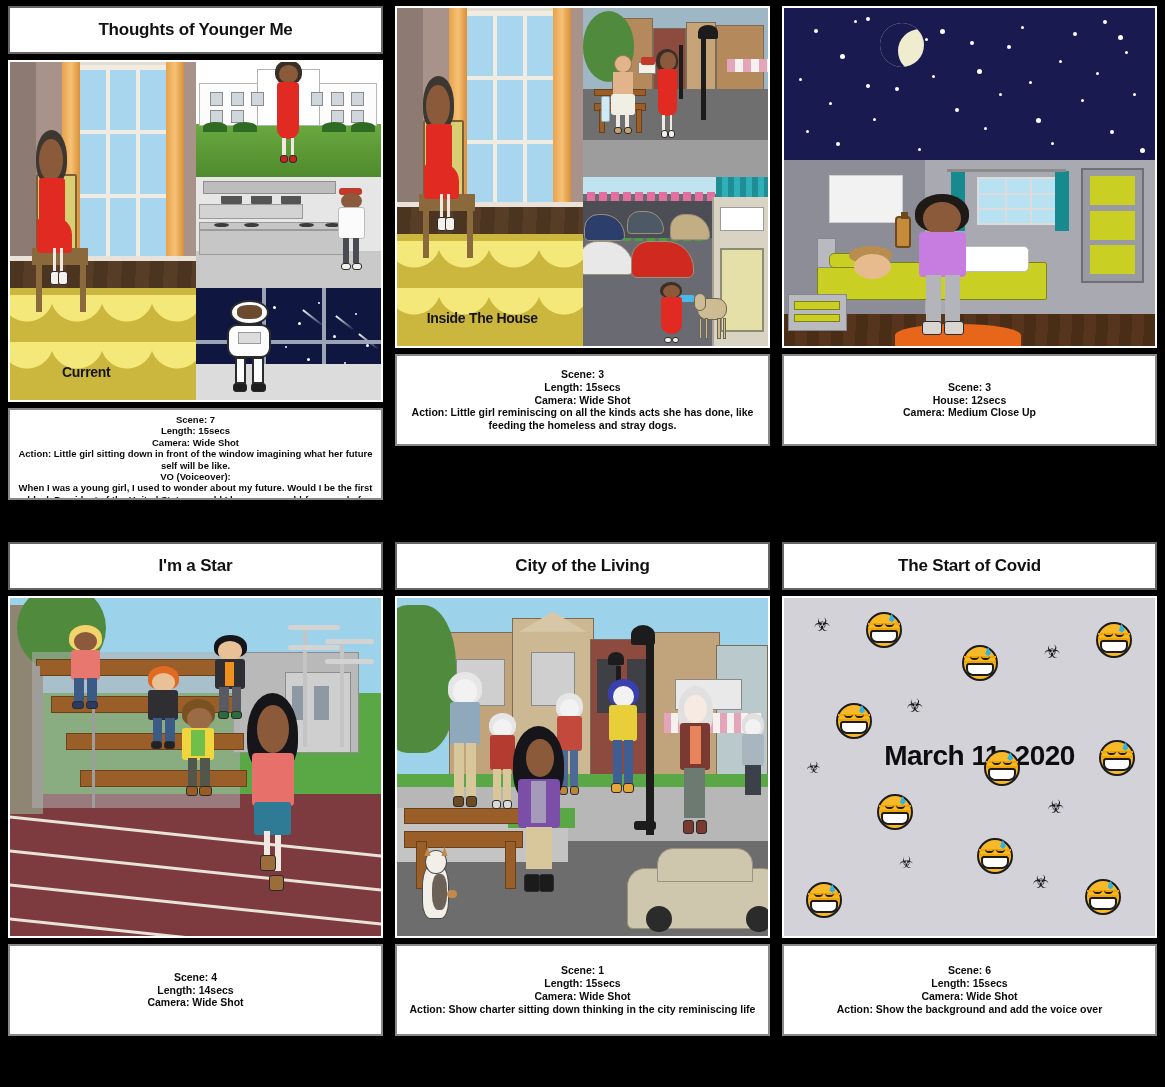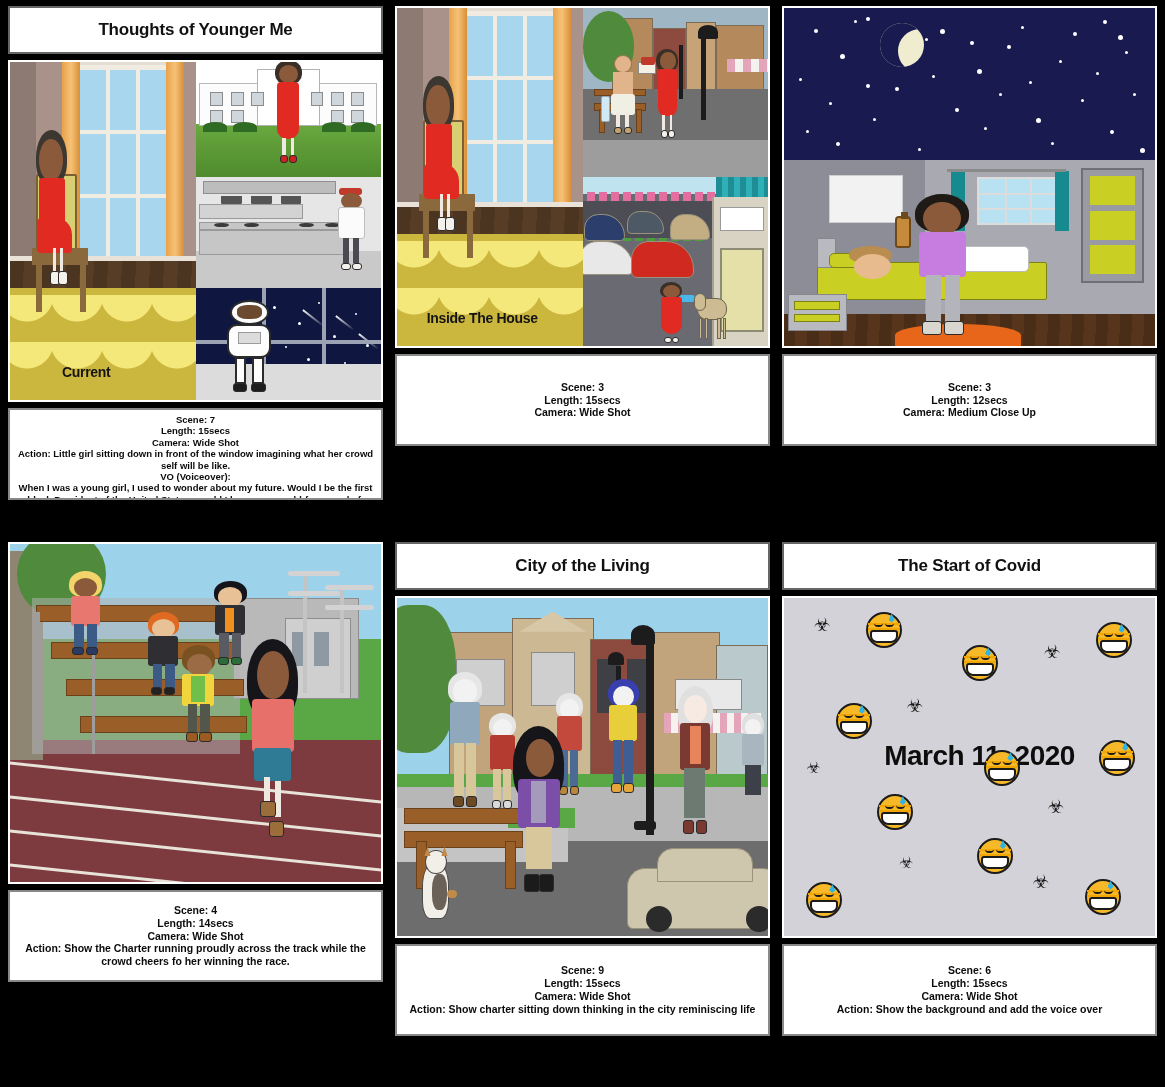--- a/index.html
+++ b/index.html
@@ -556,7 +556,7 @@
 
       <div class="desc-box">
         <div class="desc-text">Scene: 3</div>
-        <div class="desc-text">Length: 12secs</div>
+        <div class="desc-text">House: 12secs</div>
         <div class="desc-text">Camera: Medium Close Up</div>
       </div>
     </div>

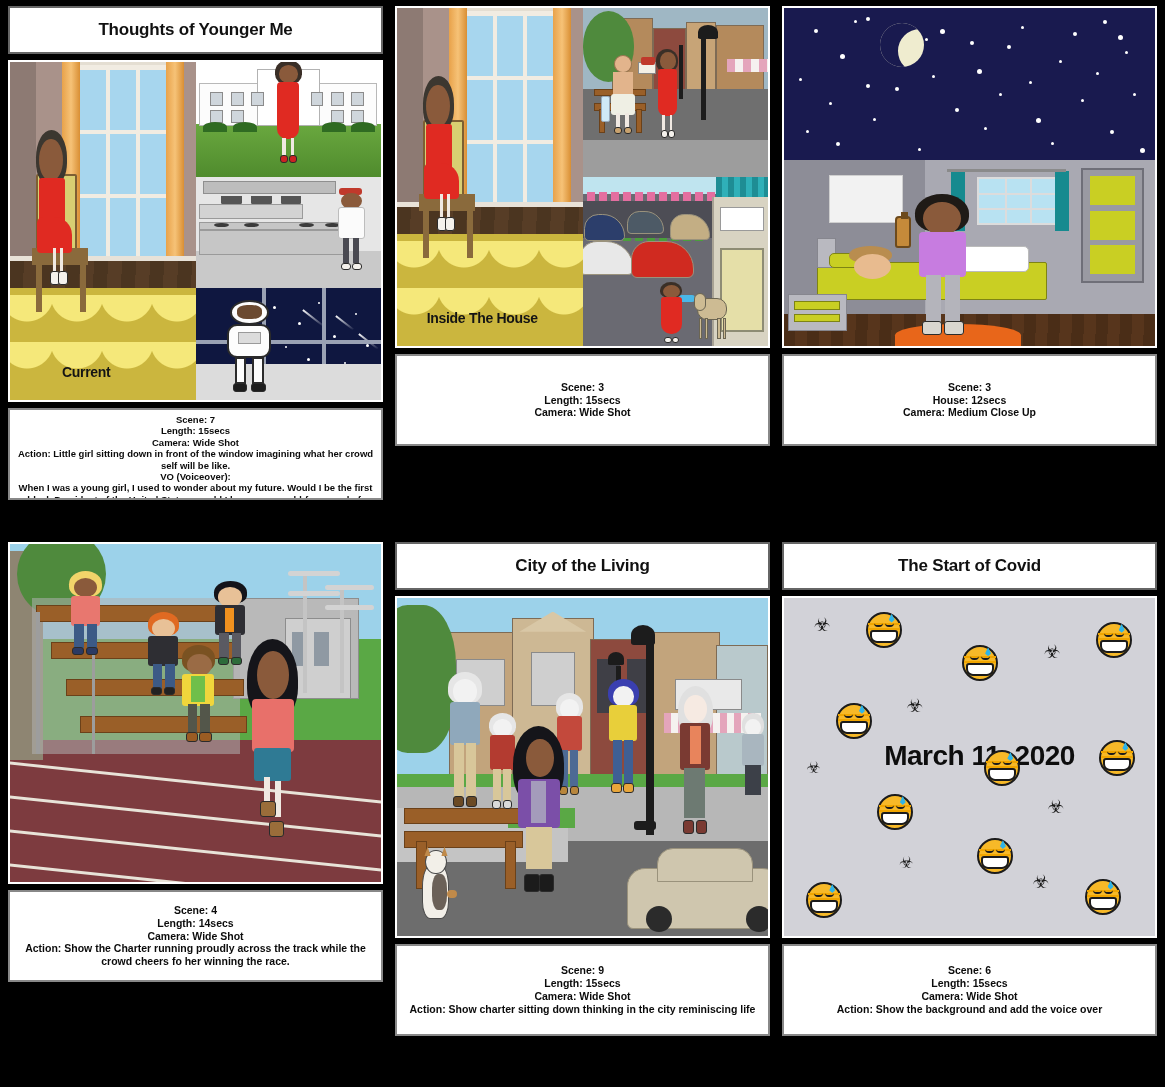--- a/index.html
+++ b/index.html
@@ -458,6 +458,7 @@
         <div class="desc-text">Scene: 3</div>
         <div class="desc-text">Length: 15secs</div>
         <div class="desc-text">Camera: Wide Shot</div>
+        <div class="desc-text">Action: Little girl reminiscing on all the kinds acts she has done, like feeding the homeless and stray dogs.</div>
       </div>
     </div>
 

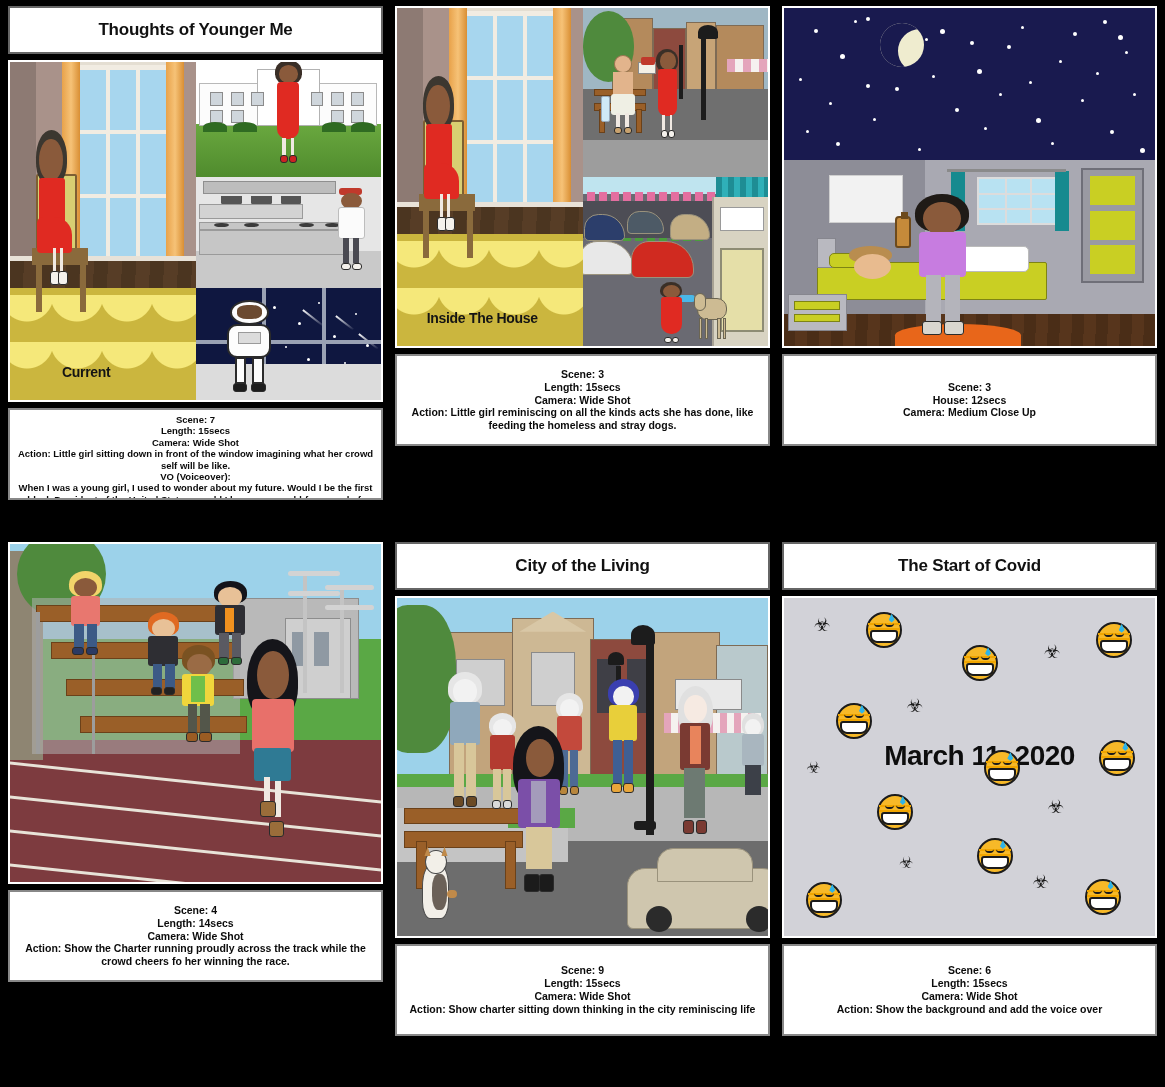--- a/index.html
+++ b/index.html
@@ -332,7 +332,7 @@
         <div class="desc-text small">Scene: 7</div>
         <div class="desc-text small">Length: 15secs</div>
         <div class="desc-text small">Camera: Wide Shot</div>
-        <div class="desc-text small">Action: Little girl sitting down in front of the window imagining what her crowd self will be like.</div>
+        <div class="desc-text small">Action: Little girl sitting down in front of the window imagining what her future self will be like.</div>
         <div class="desc-text small">VO (Voiceover):</div>
         <div class="desc-text small">When I was a young girl, I used to wonder about my future. Would I be the first black President of the United States, would I become a world-famous chef, known for my signature dishes, or would I fulfill my dream of becoming a full-time astronaut and</div>
       </div>

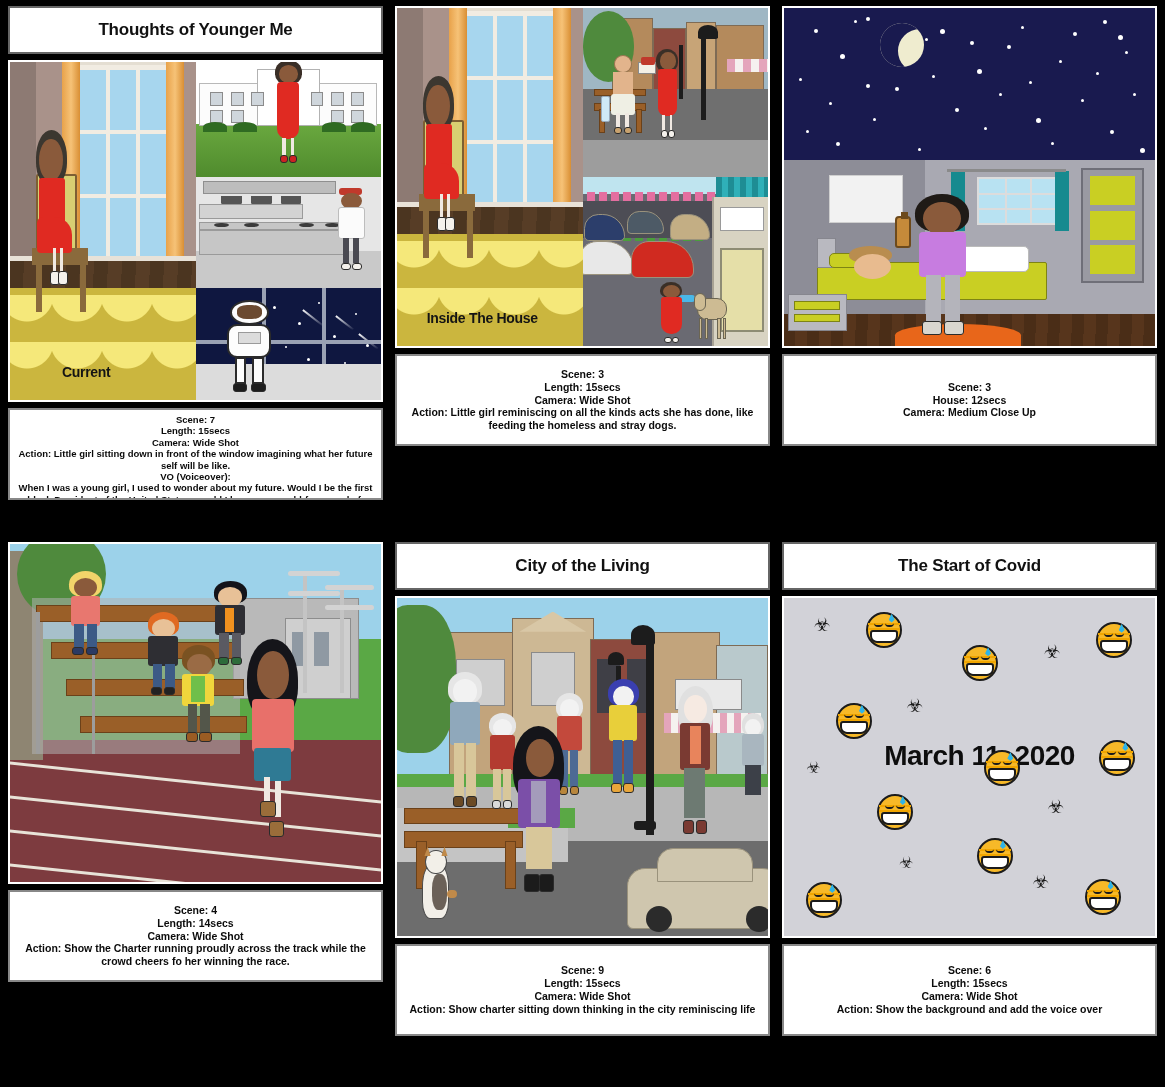--- a/index.html
+++ b/index.html
@@ -566,6 +566,9 @@
   <div class="row">
 
     <div class="cell">
+      <div class="title-box">
+        <div class="title-text">I'm a Star</div>
+      </div>
 
       <div class="art-box">
         <div class="sub" style="inset:0;width:100%;height:100%;">

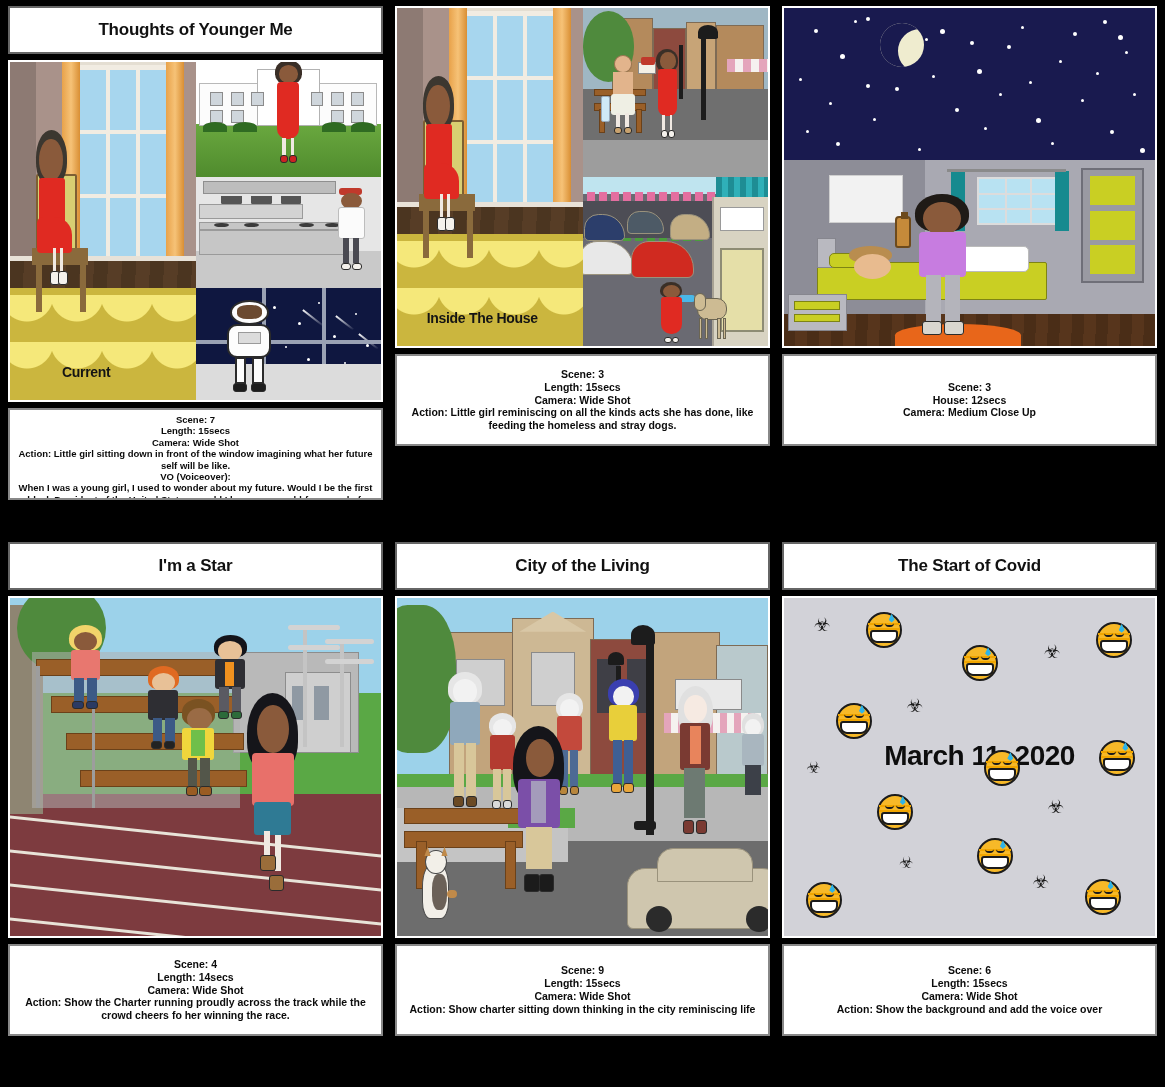--- a/index.html
+++ b/index.html
@@ -783,7 +783,7 @@
       </div>
 
       <div class="desc-box">
-        <div class="desc-text">Scene: 9</div>
+        <div class="desc-text">Scene: 1</div>
         <div class="desc-text">Length: 15secs</div>
         <div class="desc-text">Camera: Wide Shot</div>
         <div class="desc-text">Action: Show charter sitting down thinking in the city reminiscing life</div>

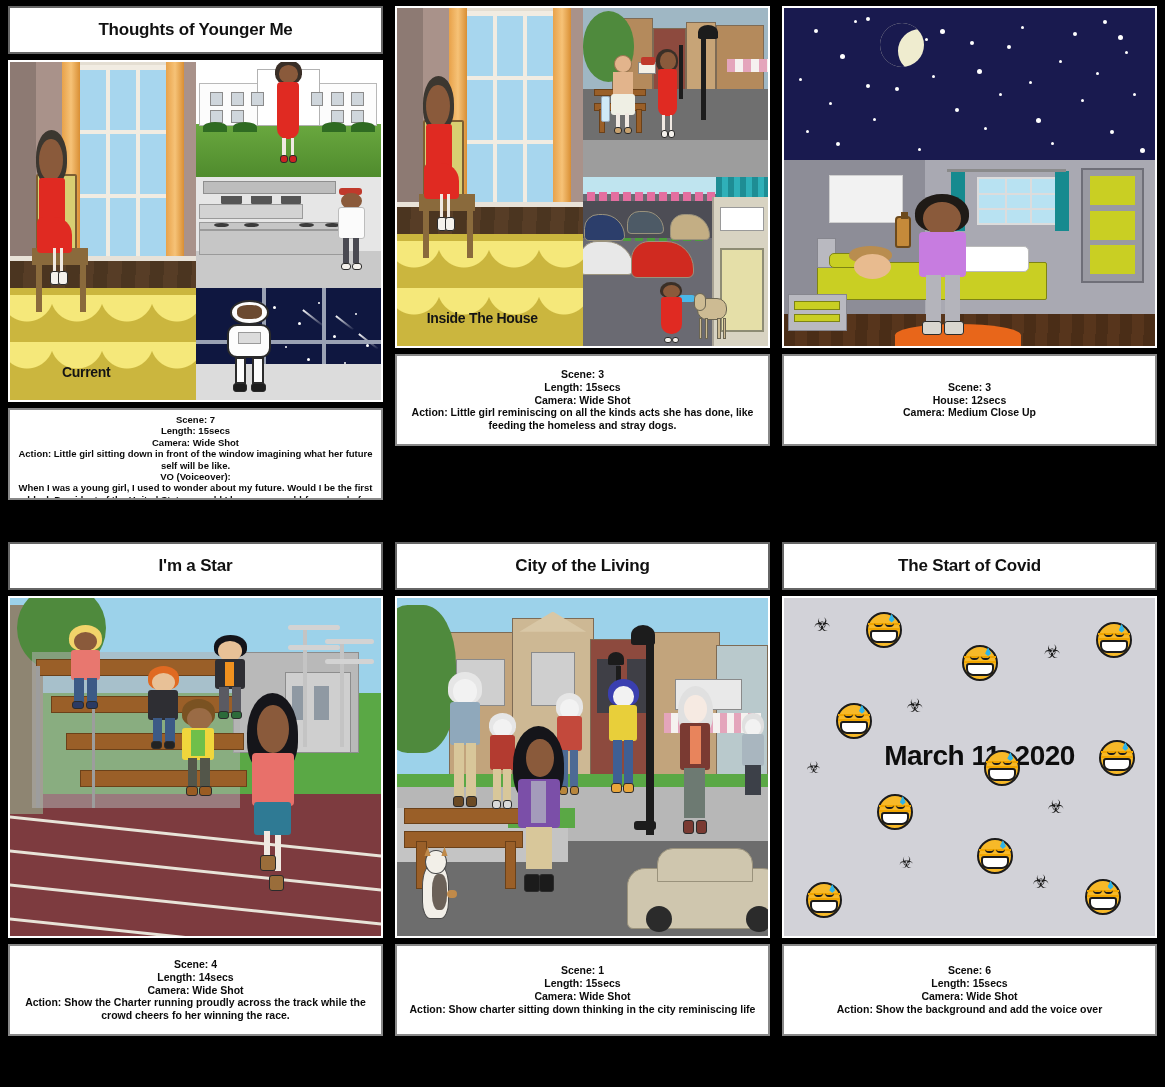--- a/index.html
+++ b/index.html
@@ -659,7 +659,6 @@
         <div class="desc-text">Scene: 4</div>
         <div class="desc-text">Length: 14secs</div>
         <div class="desc-text">Camera: Wide Shot</div>
-        <div class="desc-text">Action: Show the Charter running proudly across the track while the crowd cheers fo her winning the race.</div>
       </div>
     </div>
 

